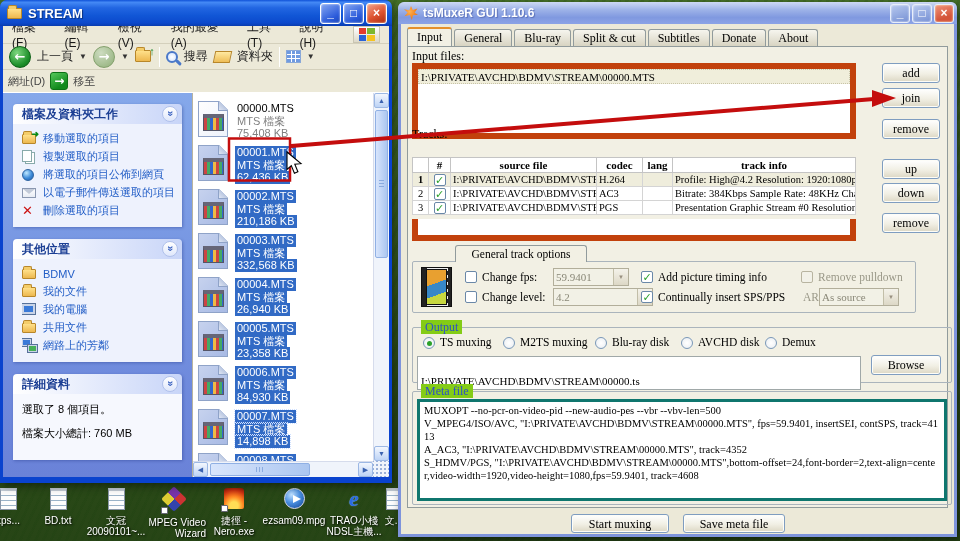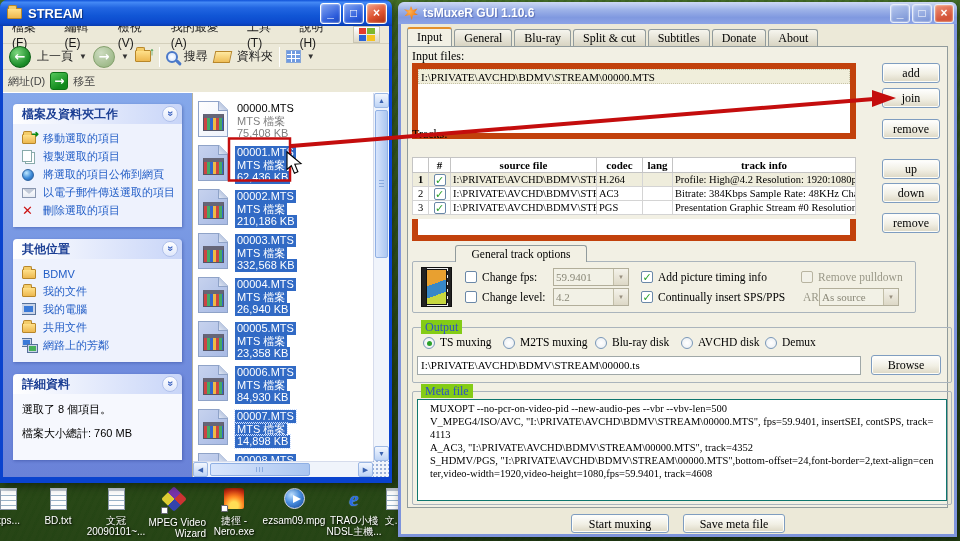--- a/index.html
+++ b/index.html
@@ -582,7 +582,7 @@
         <div class="ddl" style="left:140px; top:6px; width:76px;"><span>59.9401</span><i>▼</i></div>
         <span class="chk off" style="position:absolute; left:52px; top:29px;">✓</span>
         <div class="olabel" style="left:69px; top:29px;">Change level:</div>
-        <div class="ddl" style="left:140px; top:26px; width:76px;"><span>4.2</span><i>▼</i></div>
+        <div class="ddl" style="left:140px; top:26px; width:100px;"><span>4.2</span><i>▼</i></div>
         <span class="chk" style="position:absolute; left:228px; top:9px;">✓</span>
         <div class="olabel" style="left:245px; top:9px;">Add picture timing info</div>
         <span class="chk" style="position:absolute; left:228px; top:29px;">✓</span>

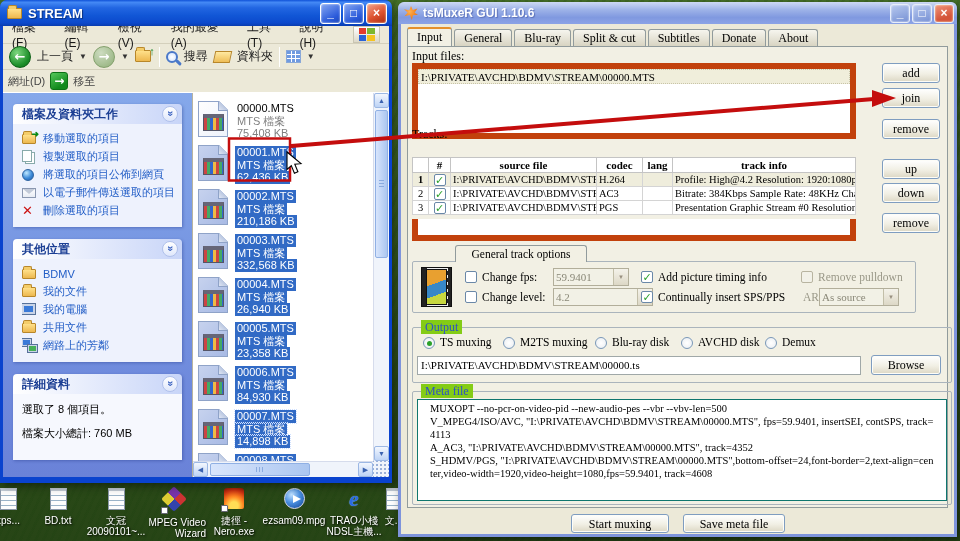--- a/index.html
+++ b/index.html
@@ -181,7 +181,7 @@
       font-style:normal; font-size:6px; color:#999080; text-align:center; line-height:16px; }
   .radio { position:absolute; width:12px; height:12px; border-radius:50%; background:radial-gradient(#fff,#e8ecf0); border:1px solid #7a98b8; }
   .radio.on::after { content:""; position:absolute; left:3px; top:3px; width:5px; height:5px; border-radius:50%; background:#2ba12b; }
-  .field { position:absolute; background:#fff; border:1px solid #a0a8a8; font-size:11px; line-height:17px; padding:0 3px; white-space:nowrap; overflow:hidden; }
+  .field { position:absolute; background:#fff; border:1px solid #a0a8a8; font-size:11px; line-height:17px; padding:16px 3px; white-space:nowrap; overflow:hidden; }
   .metabox { position:absolute; background:#fff; border:1px solid #0f766e; font-size:10.5px; line-height:13px; padding:2px 12px; overflow:hidden; }
   .metabox div { word-break:break-all; }
 

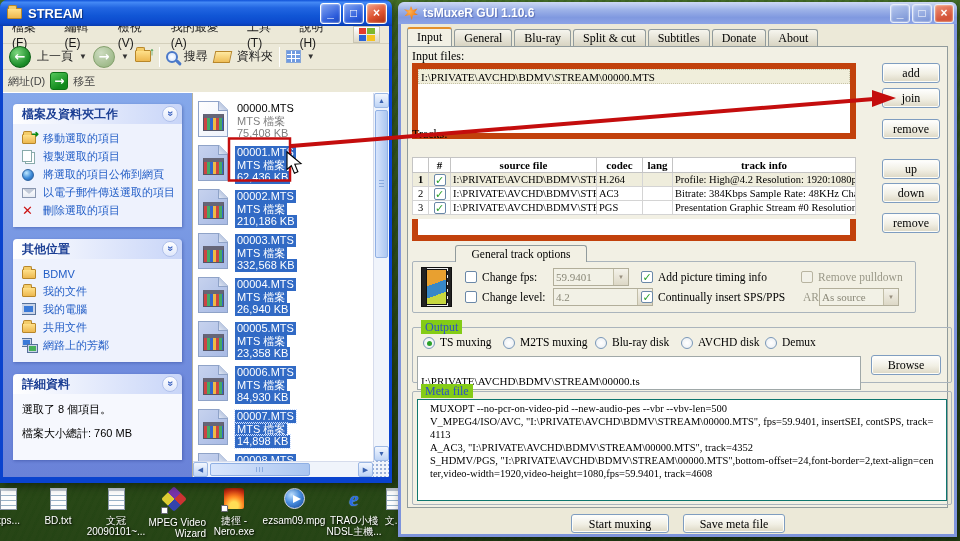--- a/index.html
+++ b/index.html
@@ -182,7 +182,7 @@
   .radio { position:absolute; width:12px; height:12px; border-radius:50%; background:radial-gradient(#fff,#e8ecf0); border:1px solid #7a98b8; }
   .radio.on::after { content:""; position:absolute; left:3px; top:3px; width:5px; height:5px; border-radius:50%; background:#2ba12b; }
   .field { position:absolute; background:#fff; border:1px solid #a0a8a8; font-size:11px; line-height:17px; padding:16px 3px; white-space:nowrap; overflow:hidden; }
-  .metabox { position:absolute; background:#fff; border:1px solid #0f766e; font-size:10.5px; line-height:13px; padding:2px 12px; overflow:hidden; }
+  .metabox { position:absolute; background:#fff; border:3px solid #0f766e; font-size:10.5px; line-height:13px; padding:2px 4px; overflow:hidden; }
   .metabox div { word-break:break-all; }
 
   

